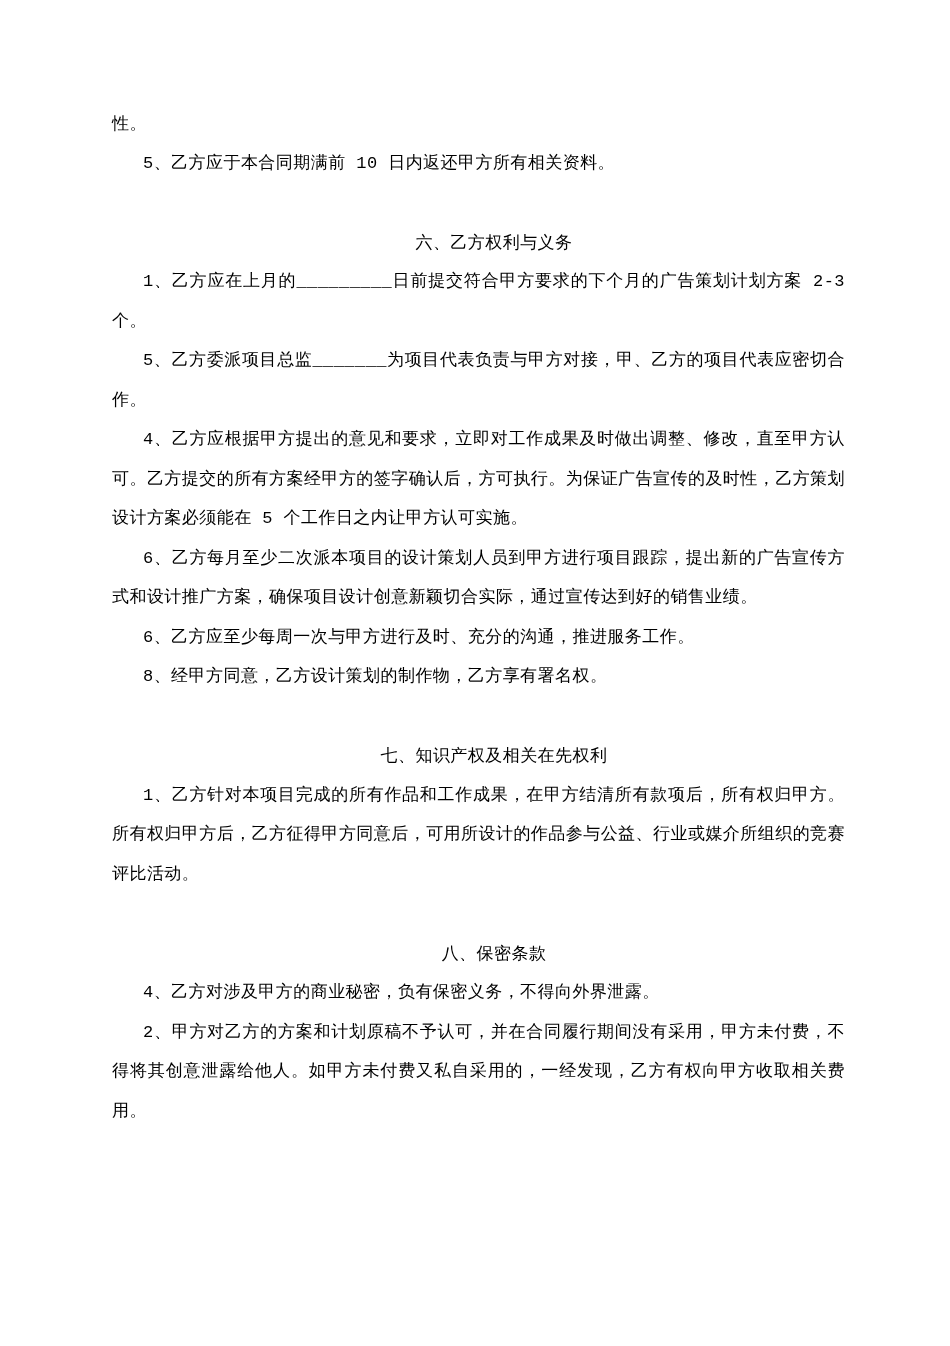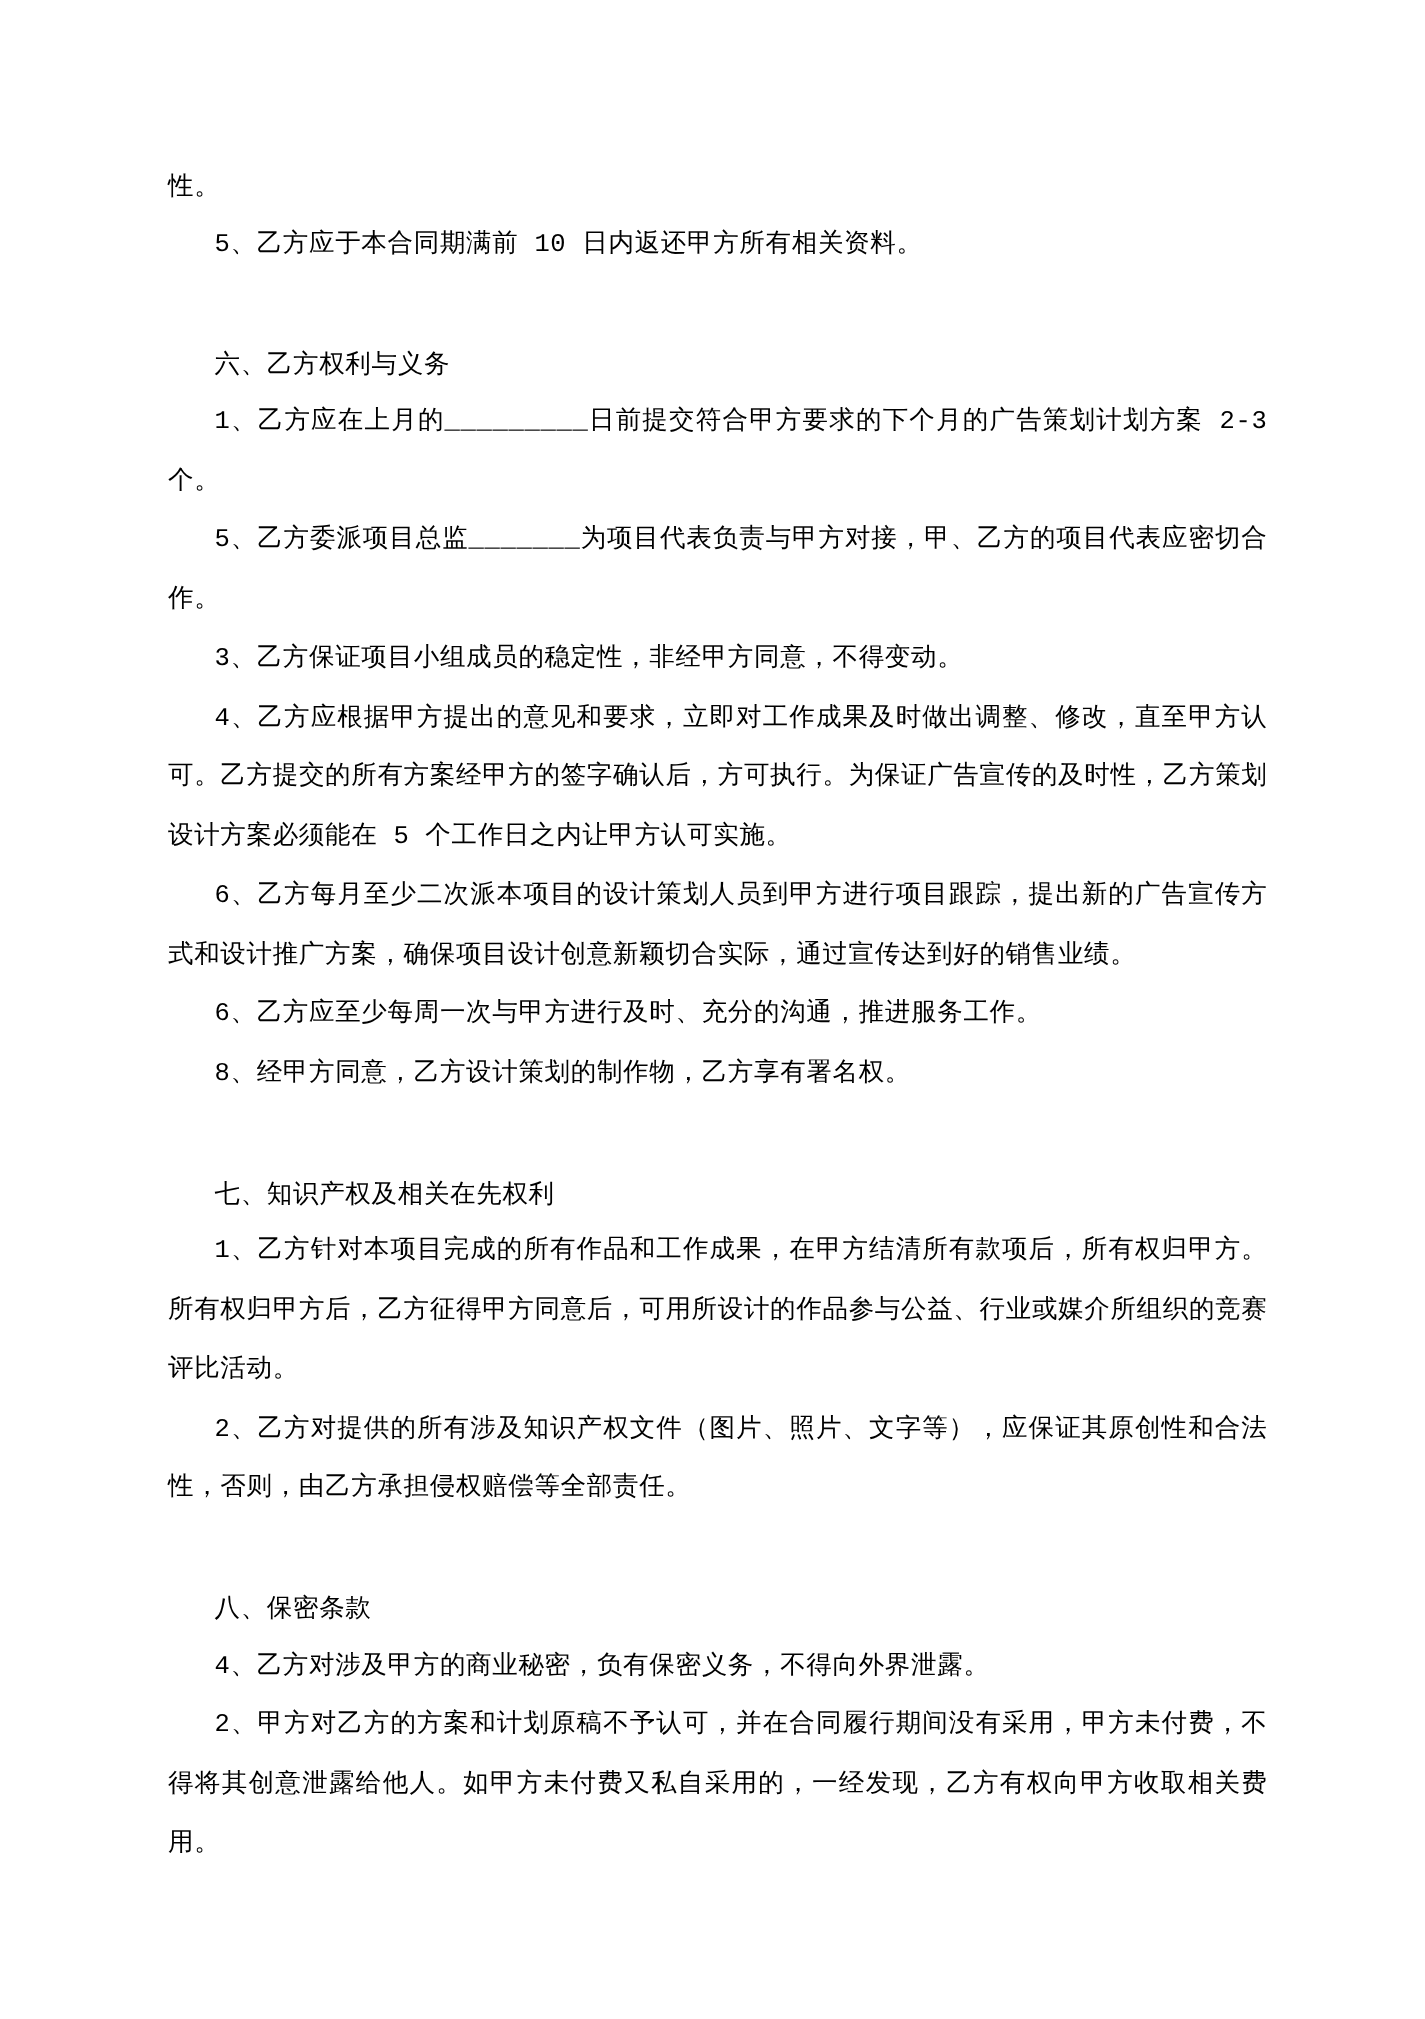--- a/index.html
+++ b/index.html
@@ -35,7 +35,7 @@
   }
   .para.heading {
     text-indent: 31px;
-    text-align: left;
+    text-align: center;
   }
   .para.continuation {
     text-indent: 0;

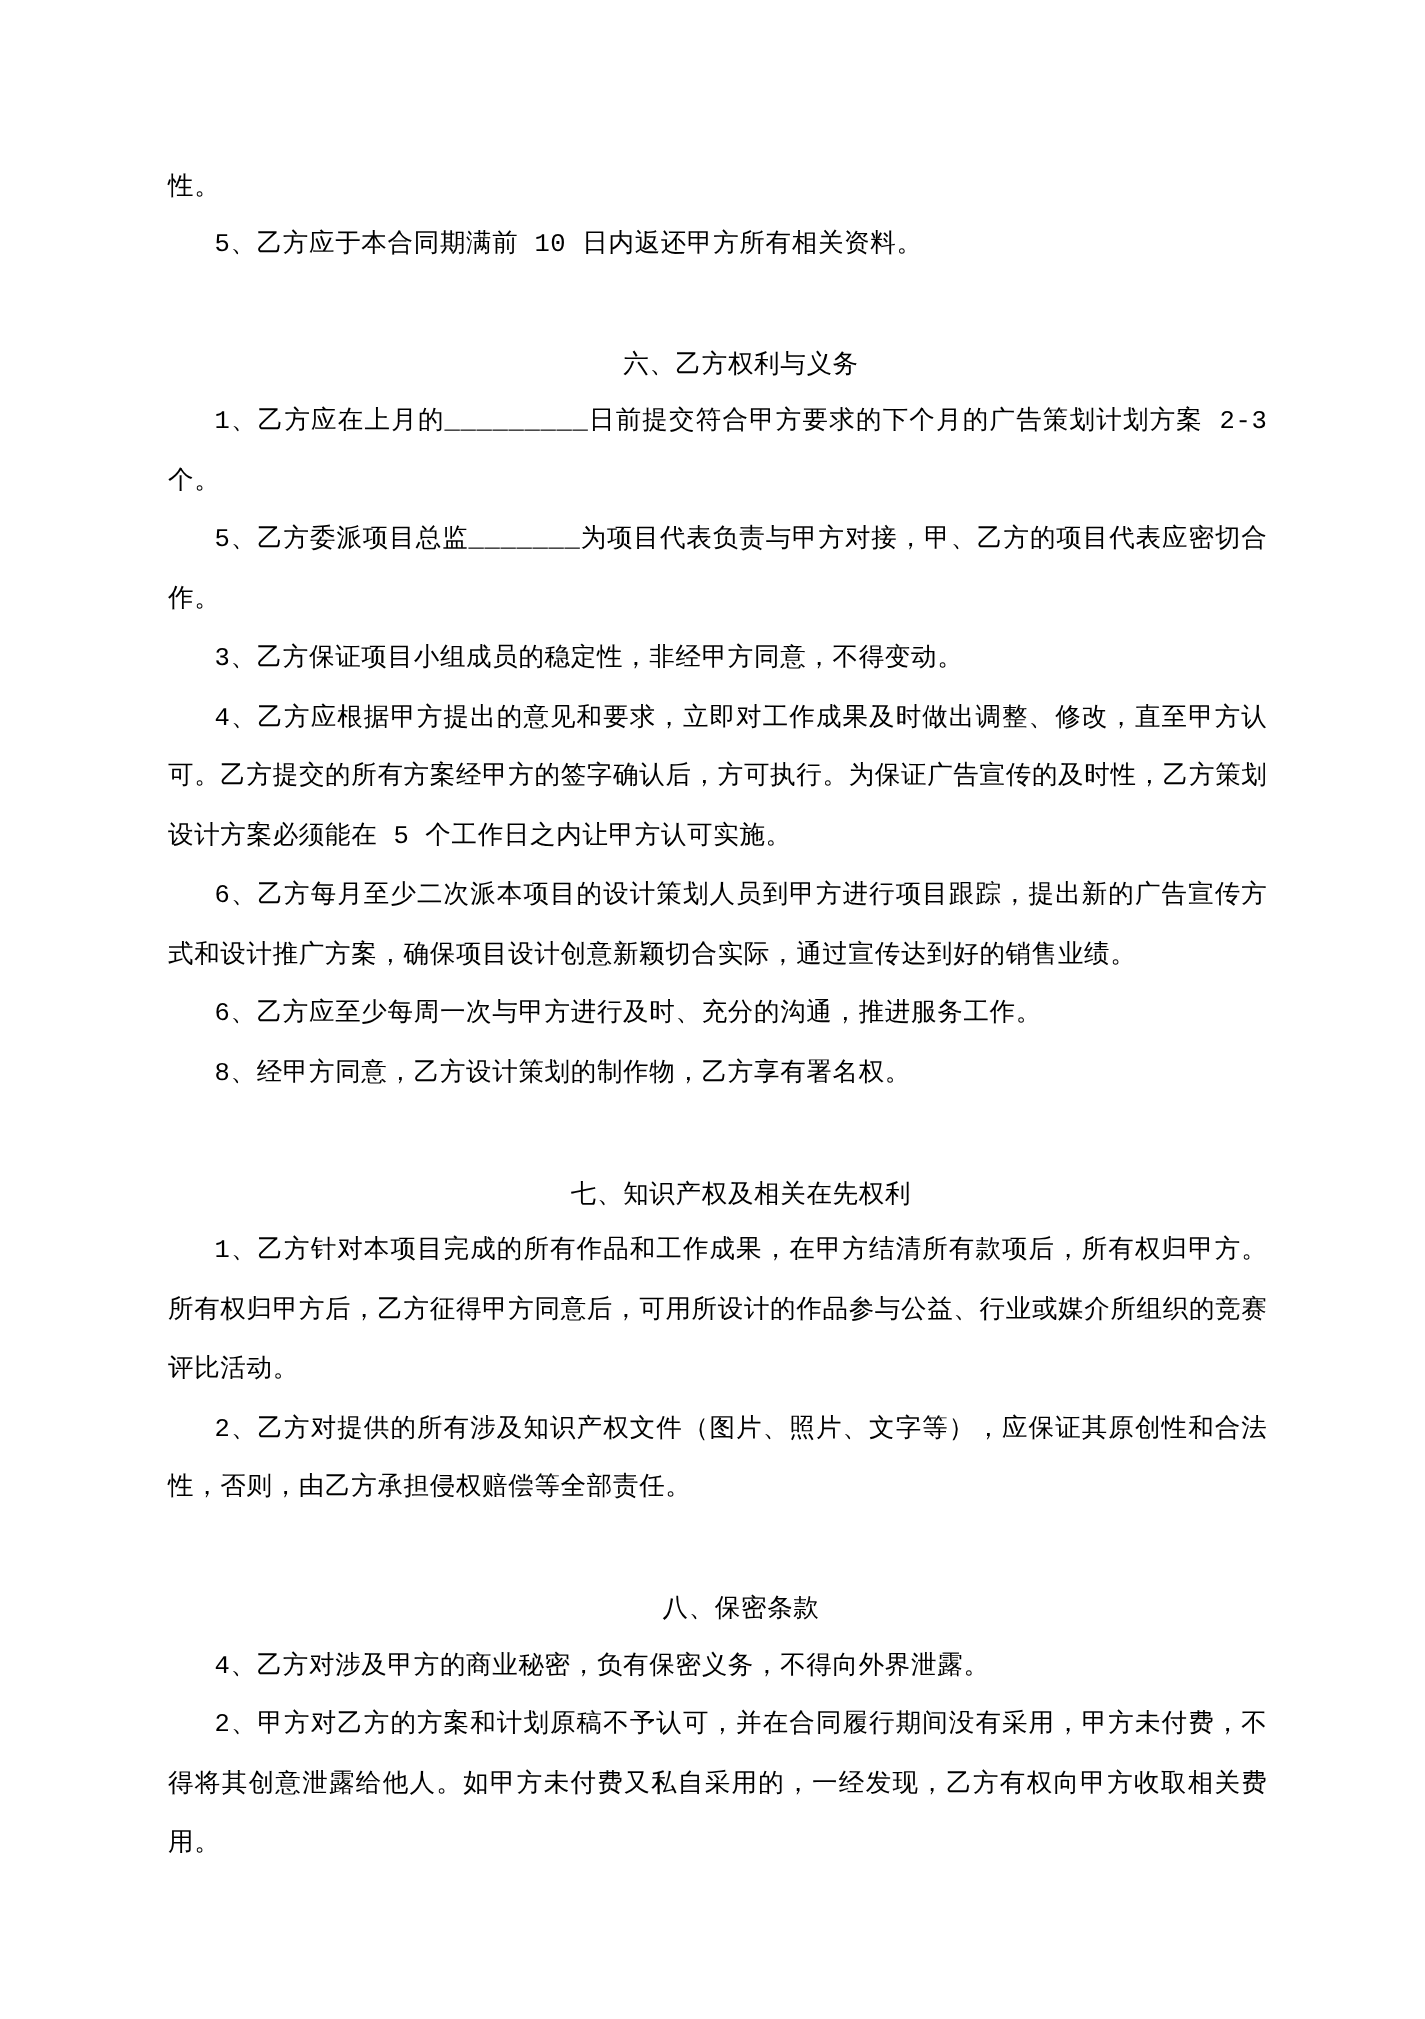--- a/index.html
+++ b/index.html
@@ -55,7 +55,6 @@
       <p class="para heading">六、乙方权利与义务</p>
       <p class="para body">1、乙方应在上月的_________日前提交符合甲方要求的下个月的广告策划计划方案 2-3 个。</p>
       <p class="para body">5、乙方委派项目总监_______为项目代表负责与甲方对接，甲、乙方的项目代表应密切合作。</p>
-      <p class="para body">3、乙方保证项目小组成员的稳定性，非经甲方同意，不得变动。</p>
       <p class="para body">4、乙方应根据甲方提出的意见和要求，立即对工作成果及时做出调整、修改，直至甲方认可。乙方提交的所有方案经甲方的签字确认后，方可执行。为保证广告宣传的及时性，乙方策划设计方案必须能在 5 个工作日之内让甲方认可实施。</p>
       <p class="para body">6、乙方每月至少二次派本项目的设计策划人员到甲方进行项目跟踪，提出新的广告宣传方式和设计推广方案，确保项目设计创意新颖切合实际，通过宣传达到好的销售业绩。</p>
       <p class="para body">6、乙方应至少每周一次与甲方进行及时、充分的沟通，推进服务工作。</p>

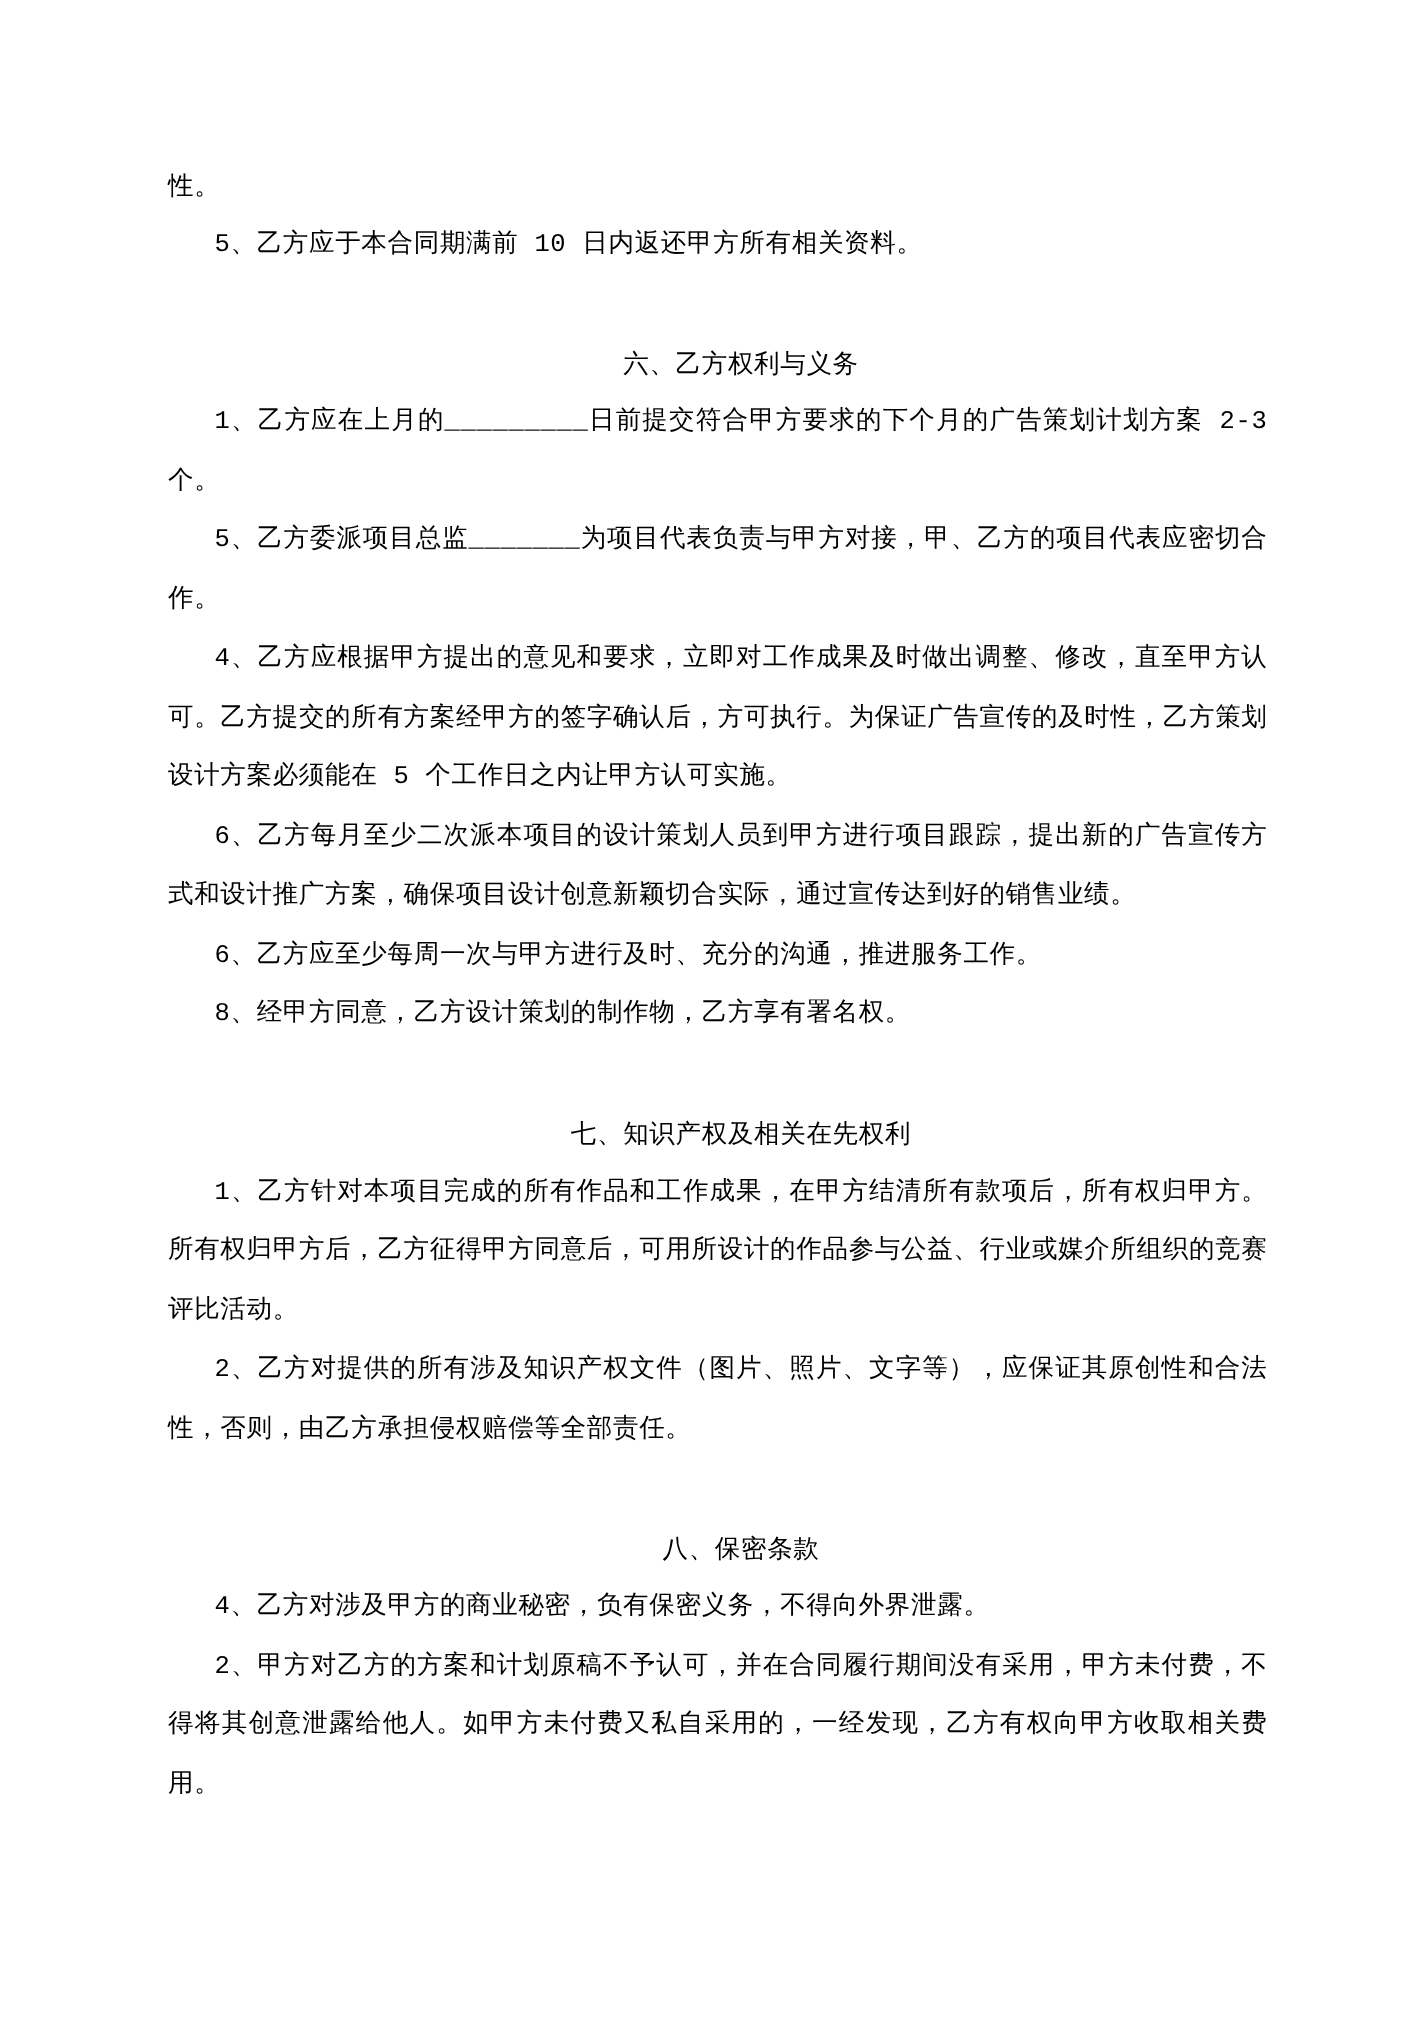--- a/index.html
+++ b/index.html
@@ -62,7 +62,6 @@
       <p class="para spacer"></p>
       <p class="para heading">七、知识产权及相关在先权利</p>
       <p class="para body">1、乙方针对本项目完成的所有作品和工作成果，在甲方结清所有款项后，所有权归甲方。所有权归甲方后，乙方征得甲方同意后，可用所设计的作品参与公益、行业或媒介所组织的竞赛评比活动。</p>
-      <p class="para body">2、乙方对提供的所有涉及知识产权文件（图片、照片、文字等），应保证其原创性和合法性，否则，由乙方承担侵权赔偿等全部责任。</p>
       <p class="para spacer"></p>
       <p class="para heading">八、保密条款</p>
       <p class="para body">4、乙方对涉及甲方的商业秘密，负有保密义务，不得向外界泄露。</p>

